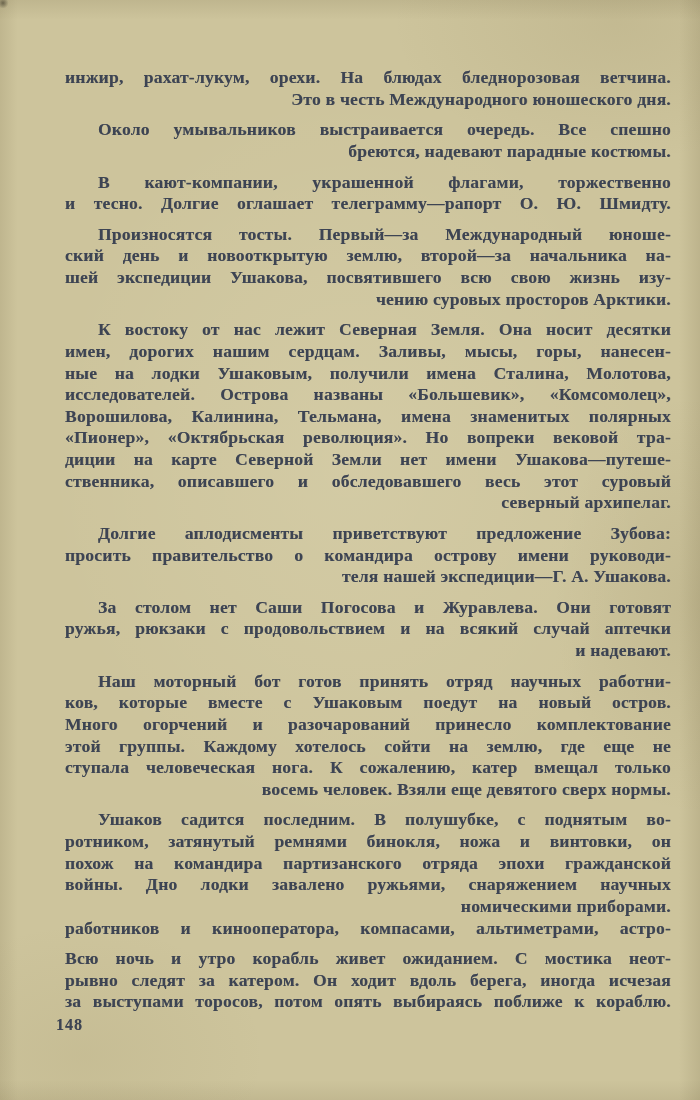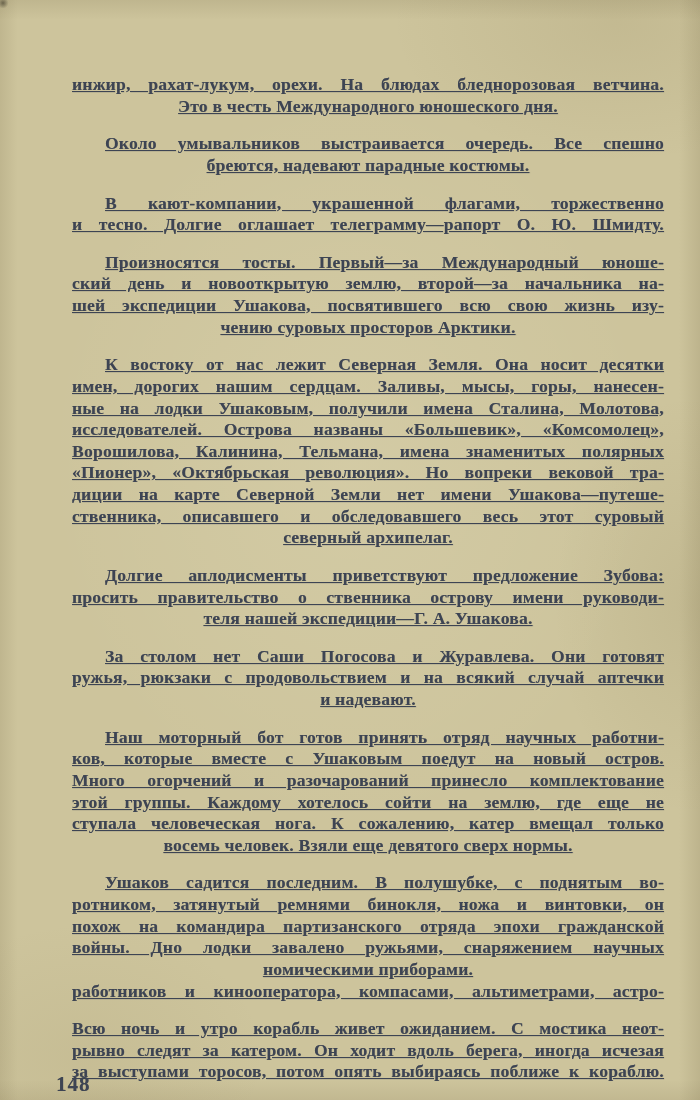--- a/index.html
+++ b/index.html
@@ -26,7 +26,7 @@
     letter-spacing:0.25px;
     text-shadow:0.3px 0.3px 0.5px rgba(61,68,83,0.45);
   }
-  .para{margin:16px;padding:0;text-decoration:underline;}
+  .para{margin:9px;padding:0;}
   .line{
     line-height:21.64px;height:21.64px;
     text-align:center;

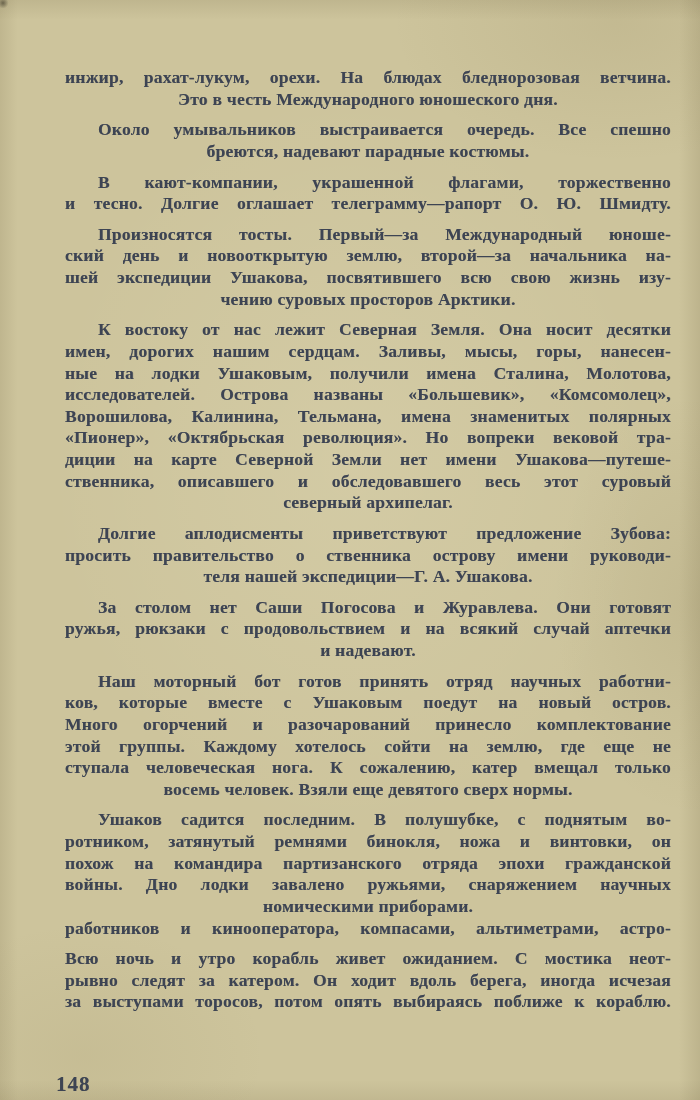--- a/index.html
+++ b/index.html
@@ -29,7 +29,7 @@
   .para{margin:9px;padding:0;}
   .line{
     line-height:21.64px;height:21.64px;
-    text-align:center;
+    text-align:right;
     overflow:visible;
   }
   .line.just{

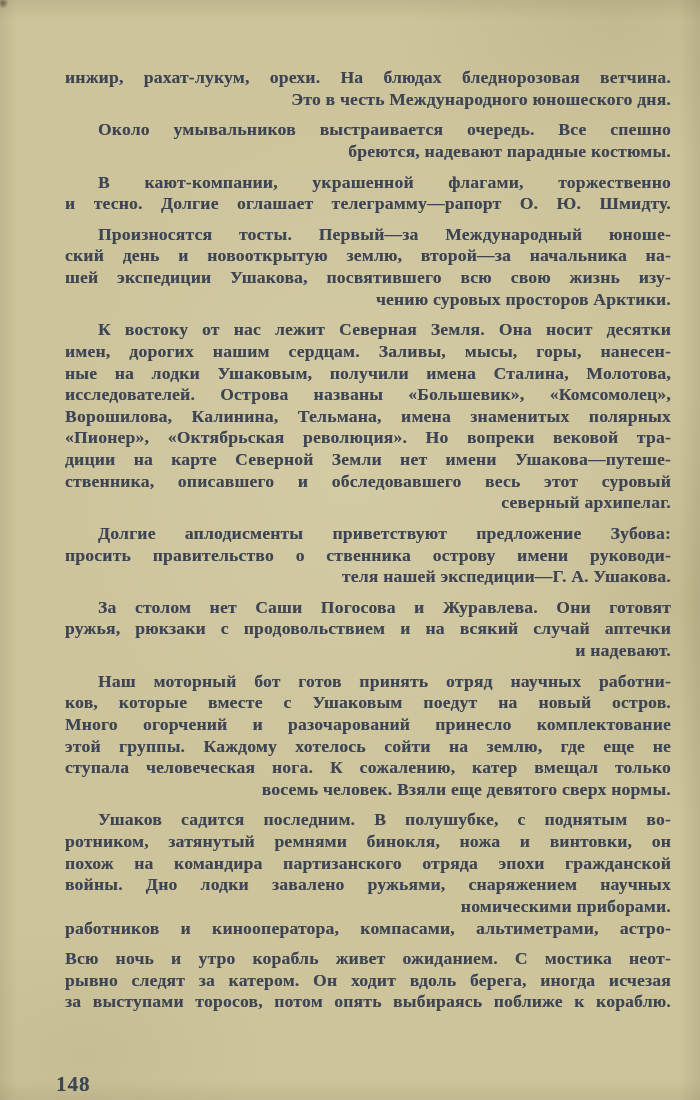--- a/index.html
+++ b/index.html
@@ -82,7 +82,7 @@
       </div>
       <div class="para">
         <div class="line just first">Долгие аплодисменты приветствуют предложение Зубова:</div>
-        <div class="line just">просить правительство о ственника острову имени руководи-</div>
+        <div class="line just">просить правительство о командира острову имени руководи-</div>
         <div class="line">теля нашей экспедиции—Г. А. Ушакова.</div>
       </div>
       <div class="para">

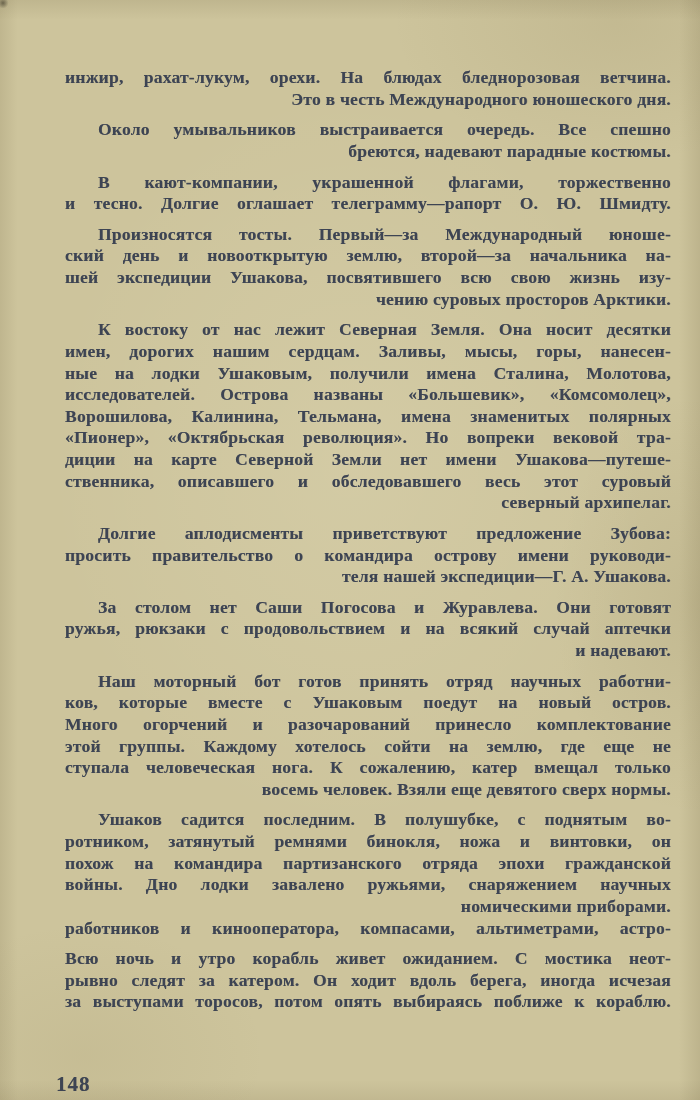--- a/index.html
+++ b/index.html
@@ -40,8 +40,8 @@
     padding-left:33px;
   }
   .page-number{
-    position:absolute;left:56px;top:1072px;
-    color:#3d4453;font-size:21px;font-weight:700;
+    position:absolute;left:56px;top:1016px;
+    color:#3d4453;font-size:16px;font-weight:700;
     letter-spacing:1px;
     text-shadow:0.3px 0.3px 0.5px rgba(61,68,83,0.45);
   }

